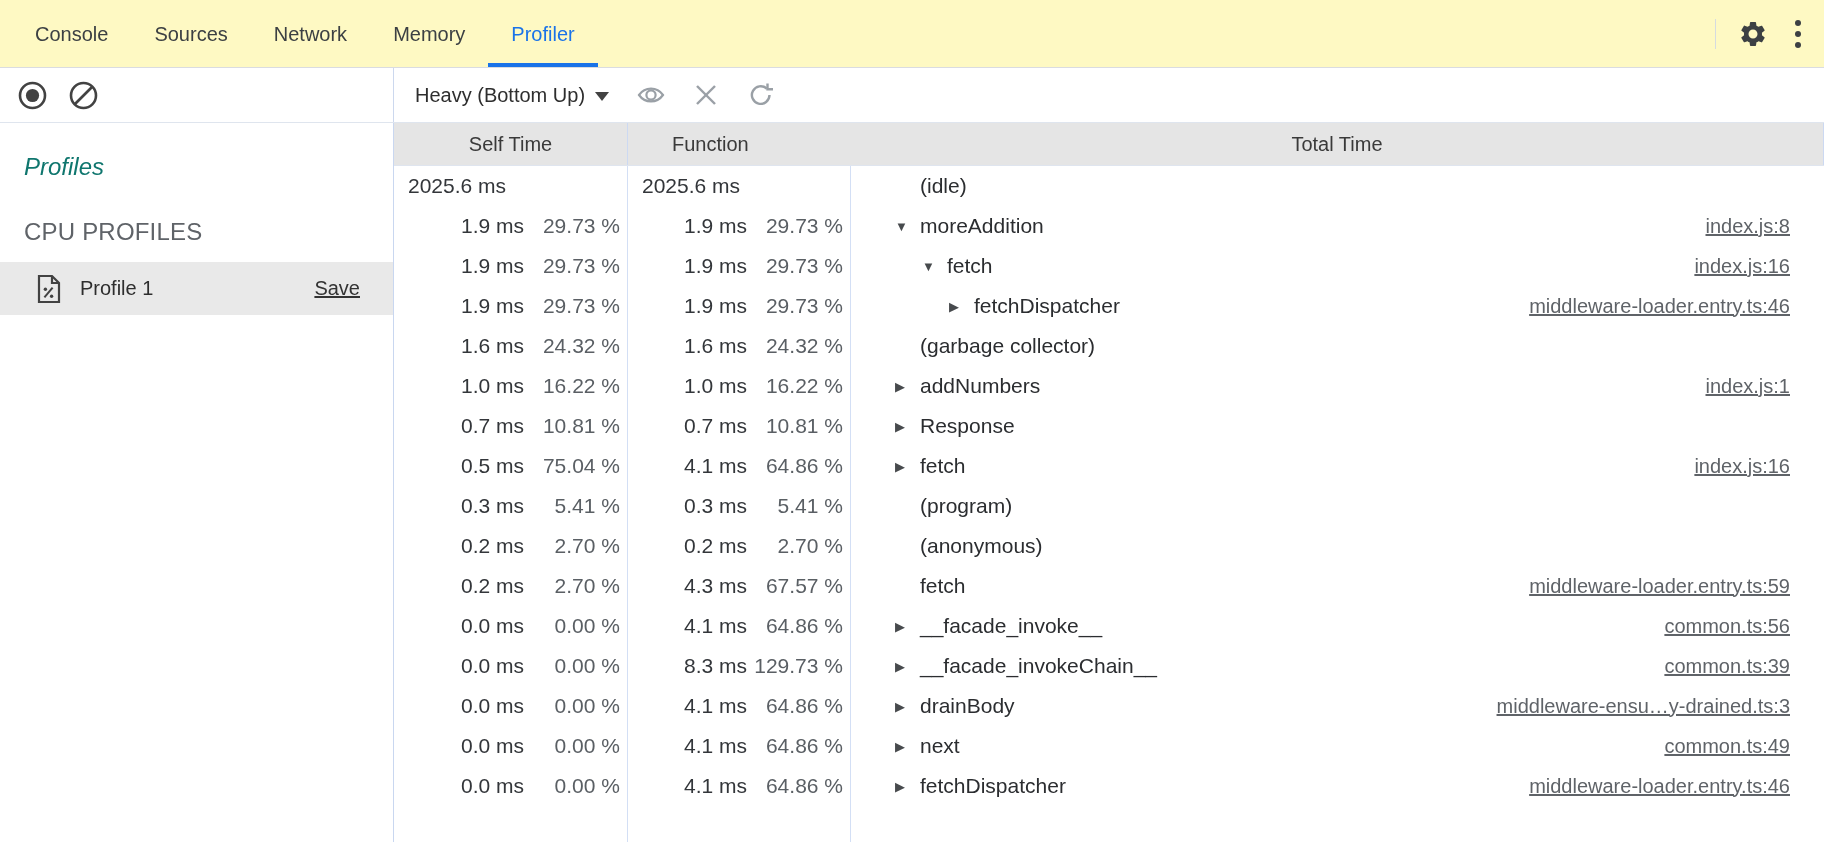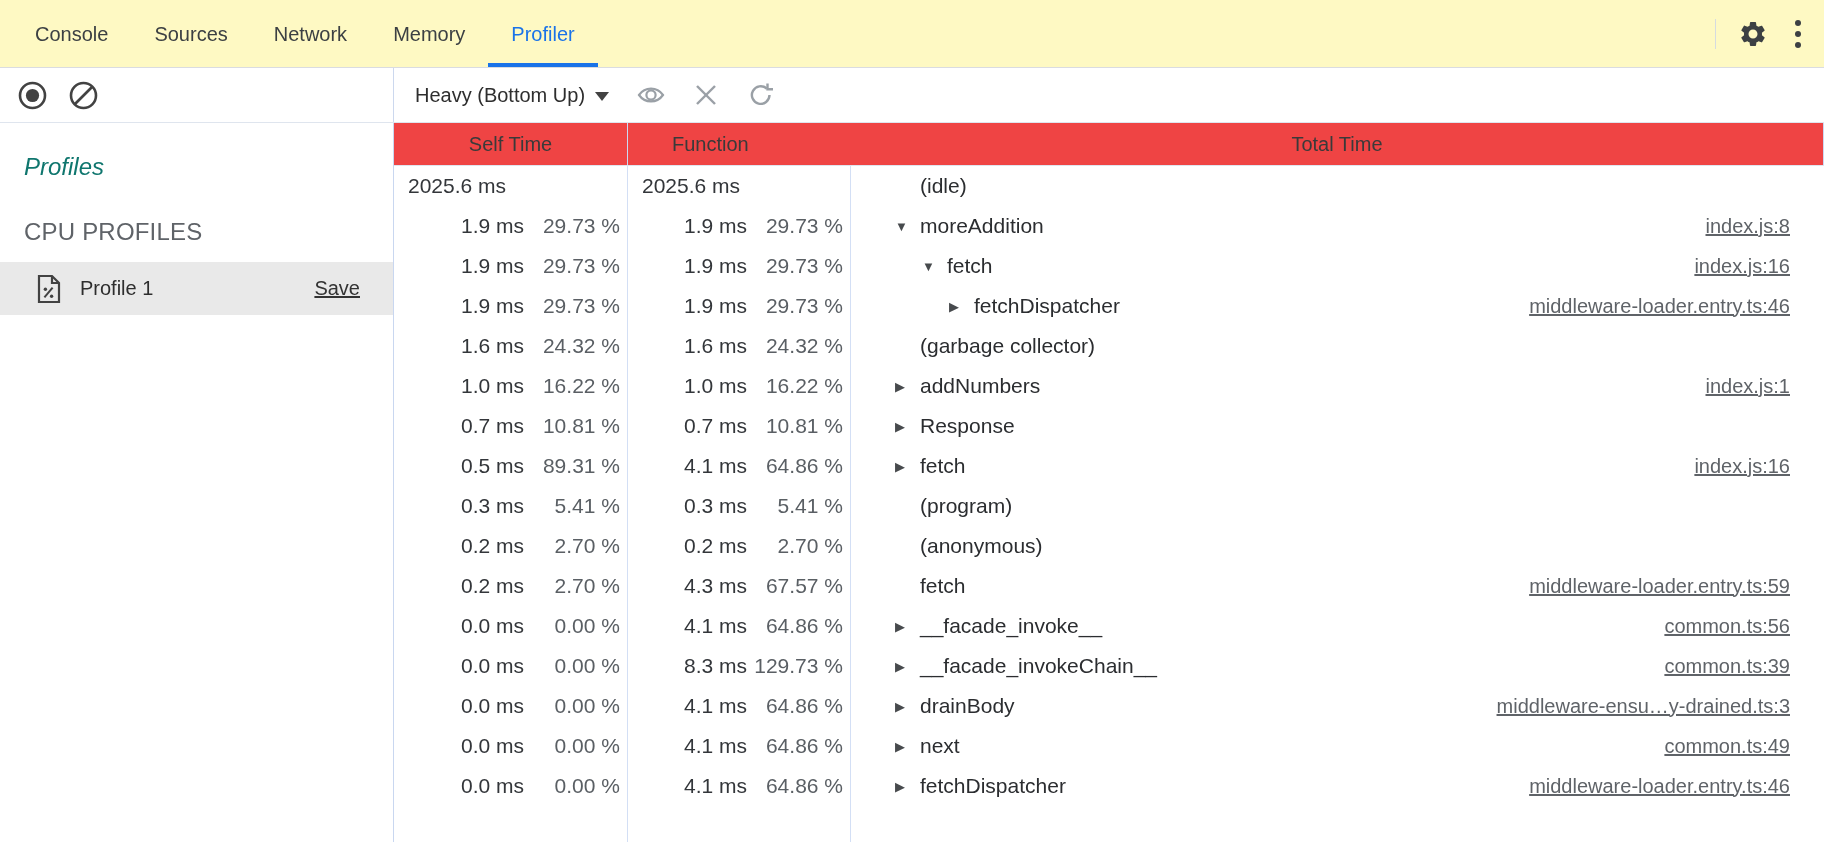--- a/index.html
+++ b/index.html
@@ -53,7 +53,7 @@
   .main { flex:1; position:relative; font-size:21px; }
   .thead {
     height:43px; display:grid; grid-template-columns:234px 223px 1fr;
-    background:#ef4444; border-bottom:1px solid #dfe5ef;
+    background:#e5e5e5; border-bottom:1px solid #dfe5ef;
   }
   .th { display:flex; align-items:center; justify-content:center; font-size:20px; color:#3a3a3a; }
   .th-self, .th-total { border-right:1px solid #ccd9f2; }

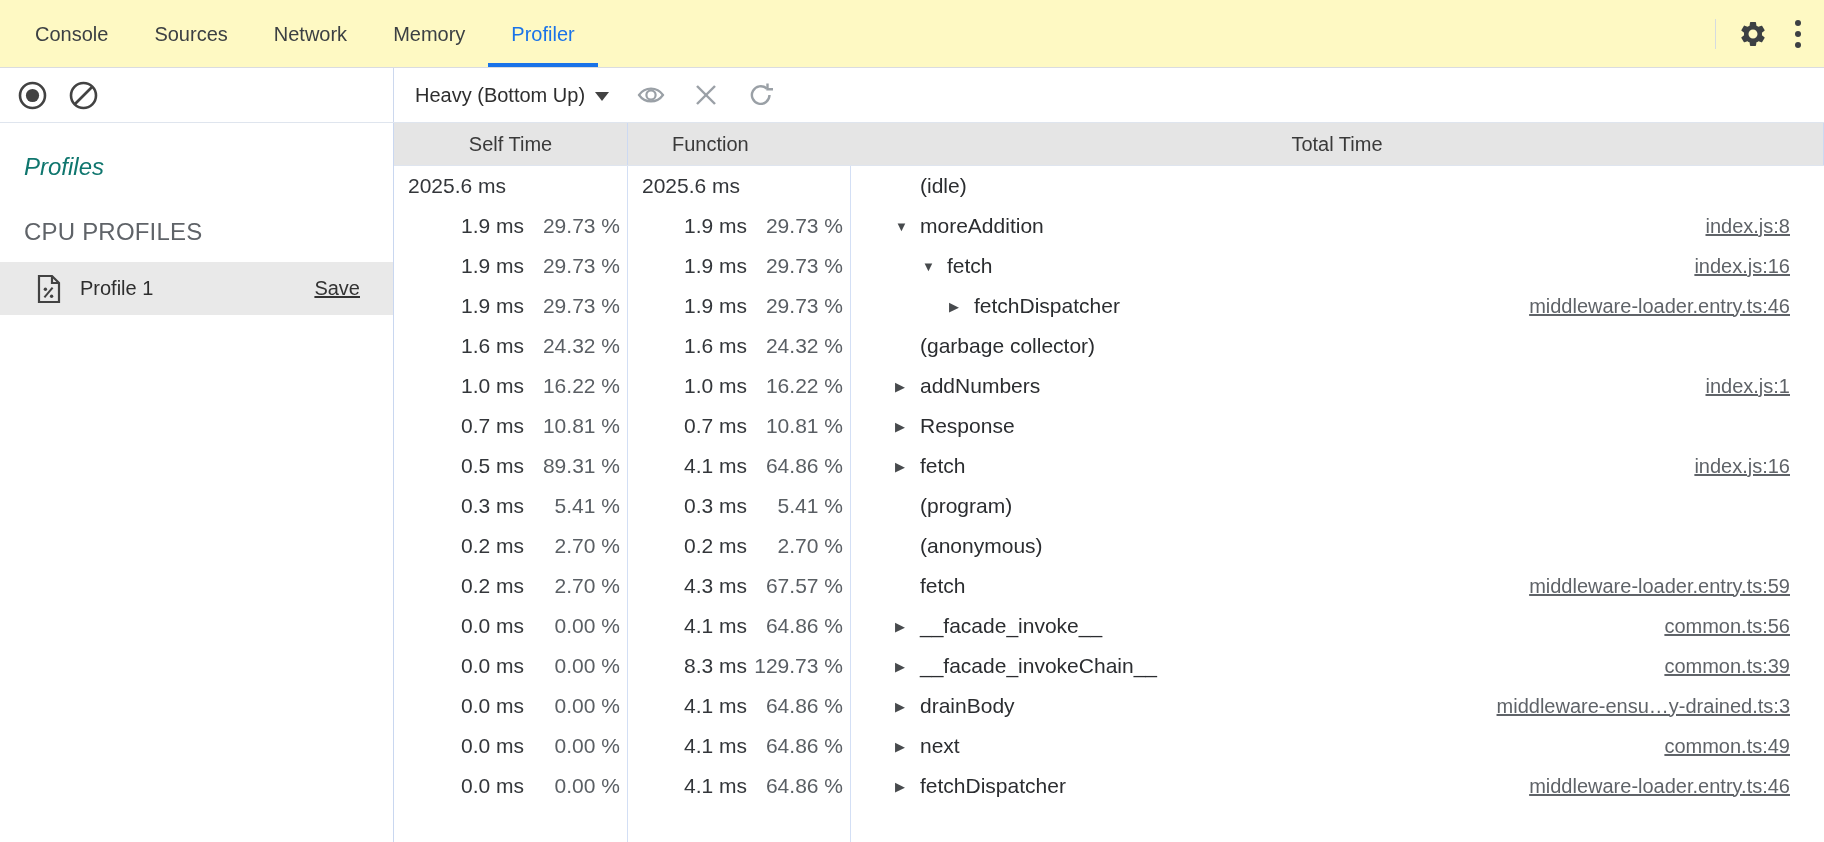--- a/index.html
+++ b/index.html
@@ -283,7 +283,7 @@
         <div class="row">
           <div class="cell-time">
             <span class="ms">0.5 ms</span>
-            <span class="pct">89.31 %</span>
+            <span class="pct">75.04 %</span>
           </div>
           <div class="cell-time">
             <span class="ms">4.1 ms</span>

